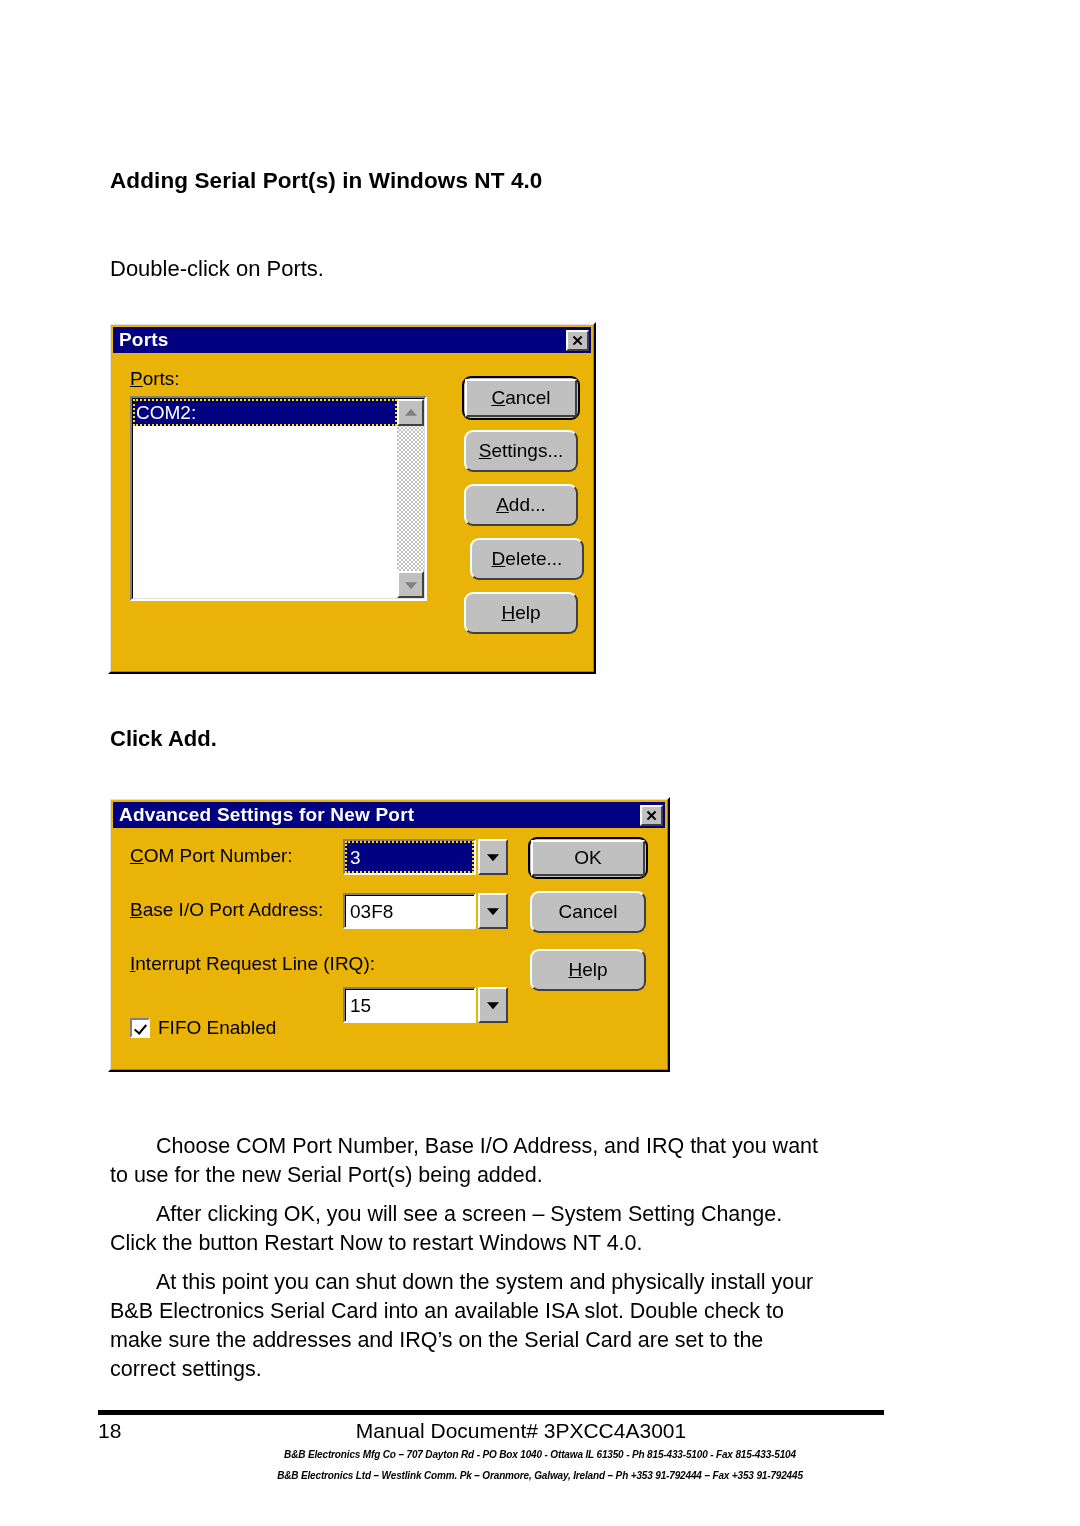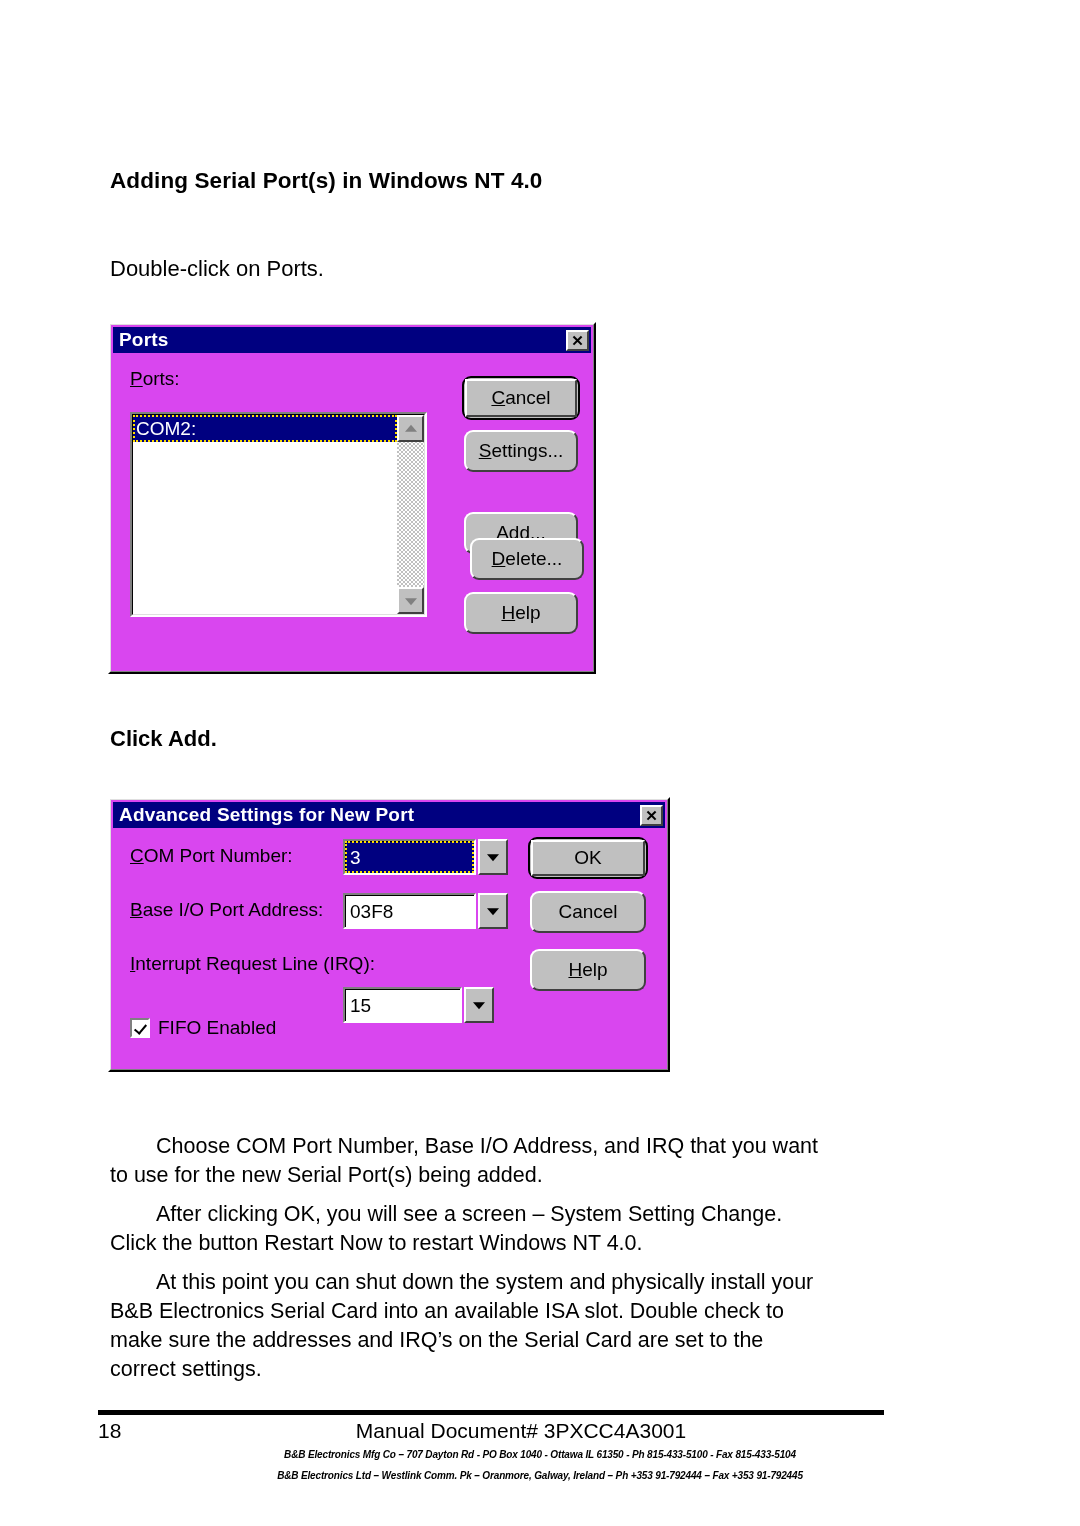--- a/index.html
+++ b/index.html
@@ -102,7 +102,7 @@
   
   .dialog {
     position: absolute;
-    background: #d946ef;
+    background: #eab308;
     box-sizing: border-box;
     border-top: 2px solid #ffffff;
     border-left: 2px solid #ffffff;

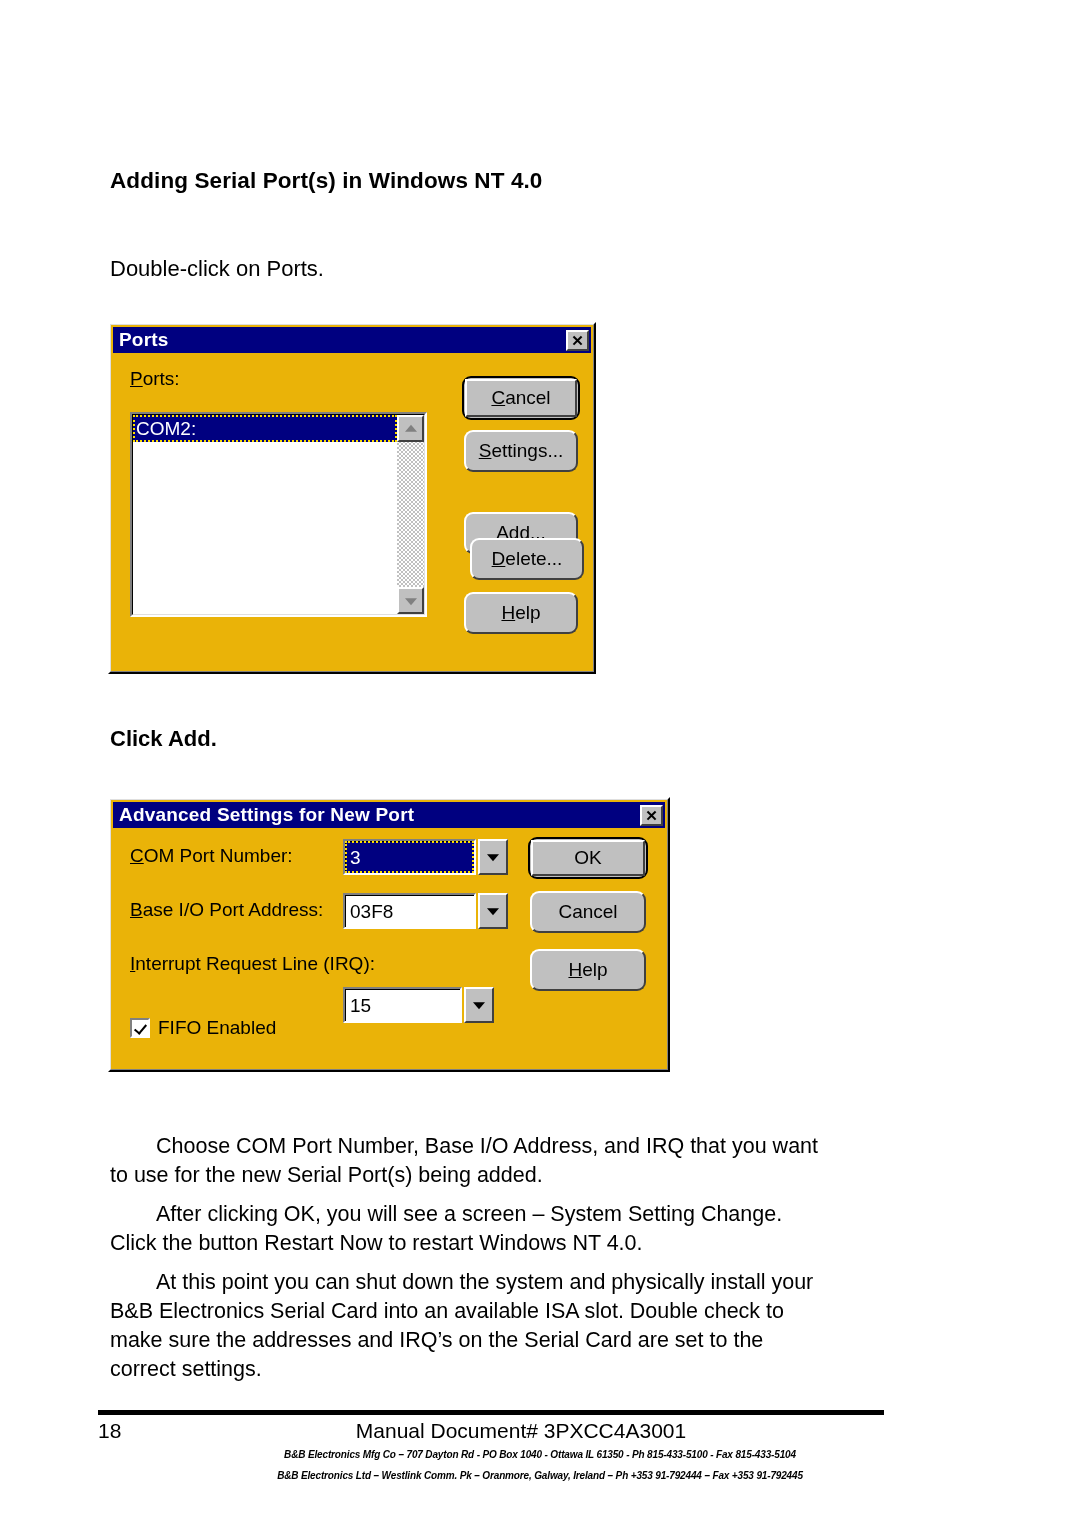--- a/index.html
+++ b/index.html
@@ -398,7 +398,7 @@
 
     <div class="dlg-label" style="left:20px; top:44px;"><span class="u">P</span><span>orts:</span></div>
 
-    <div class="sunken" style="left:20px; top:72px; width:297px; height:205px;margin-top:16px;">
+    <div class="sunken" style="left:20px; top:72px; width:297px; height:205px;">
       <div class="sunken-in">
         <div class="list-item-selected" style="right:27px;">COM2:</div>
         <div class="vscroll">

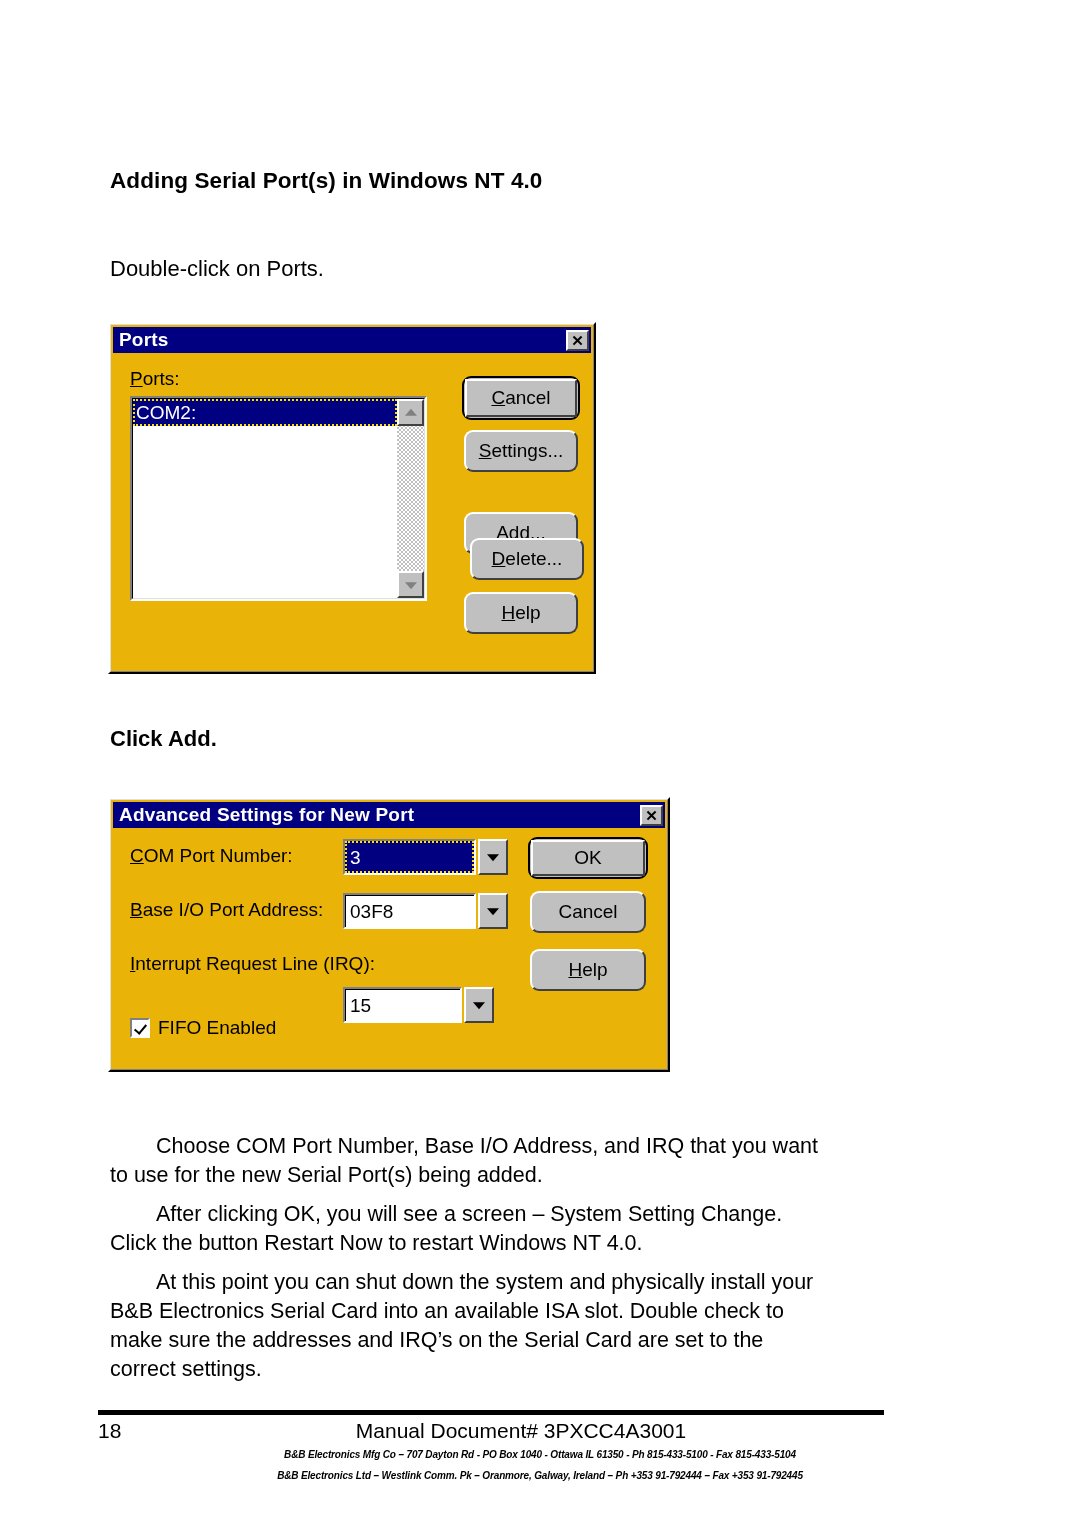--- a/index.html
+++ b/index.html
@@ -422,7 +422,7 @@
       <span class="lbl"><span class="u">S</span><span>ettings...</span></span>
     </div>
 
-    <div class="btn" style="left:354px; top:160px; width:114px; height:42px;margin-top:28px;">
+    <div class="btn" style="left:354px; top:160px; width:114px; height:42px;">
       <span class="lbl"><span class="u">A</span><span>dd...</span></span>
     </div>
 

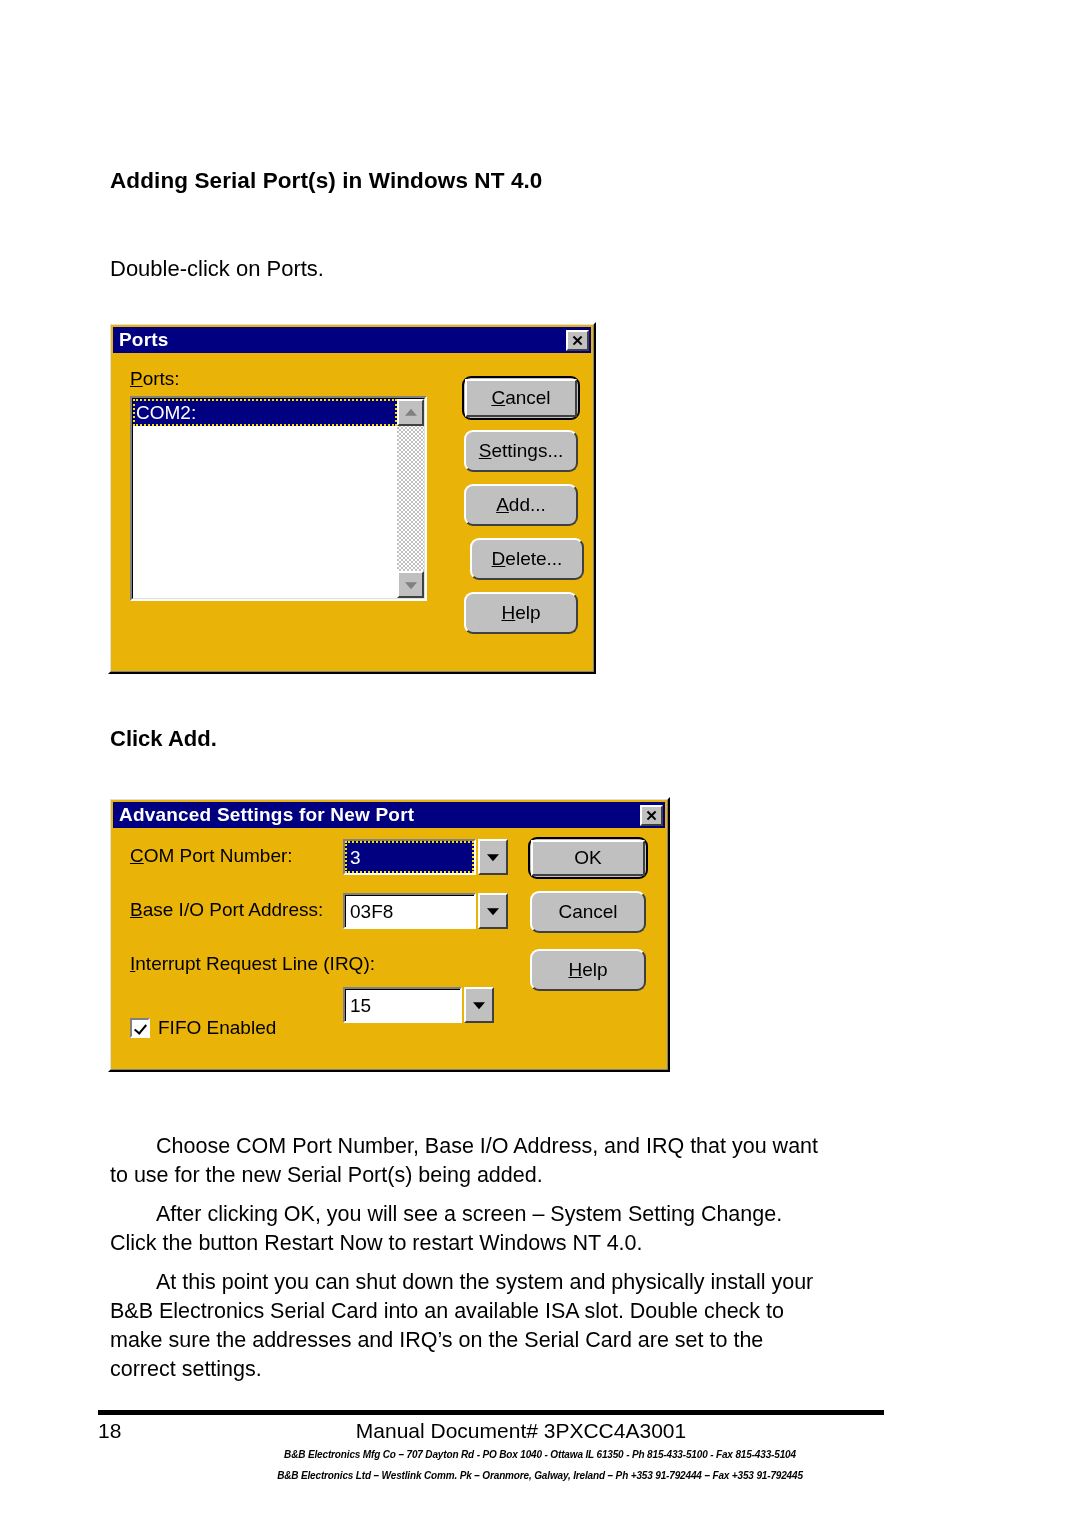--- a/index.html
+++ b/index.html
@@ -468,7 +468,7 @@
     </div>
 
     <div class="dlg-label" style="left:20px; top:154px;"><span class="u">I</span><span>nterrupt Request Line (IRQ):</span></div>
-    <div class="combo-wrap" style="left:233px; top:188px; width:151px; height:36px;">
+    <div class="combo-wrap" style="left:233px; top:188px; width:165px; height:36px;">
       <div class="combo-field">
         <div class="combo-field-in">15</div>
       </div>

